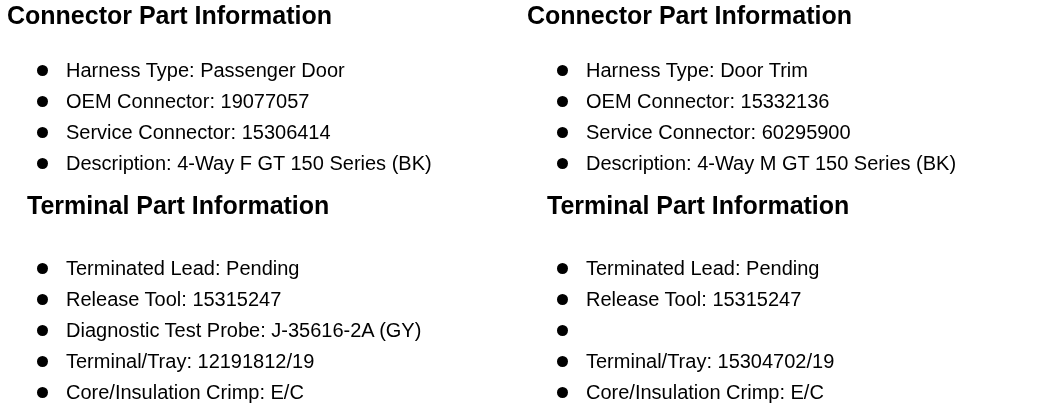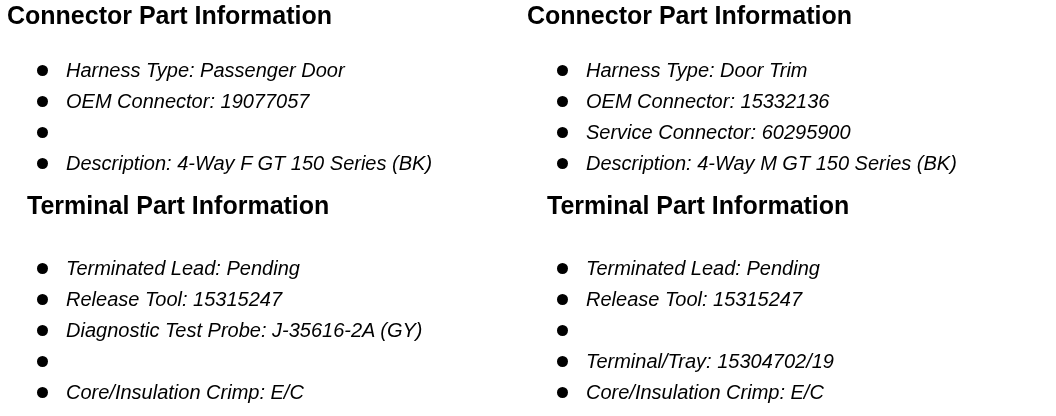--- a/index.html
+++ b/index.html
@@ -53,7 +53,7 @@
     border-radius: 50%;
     background: #000000;
   }
-  .txt { margin-left: 18px; font-style: italic; }
+  .txt { margin-left: 18px; }
 </style>
 </head>
 <body>

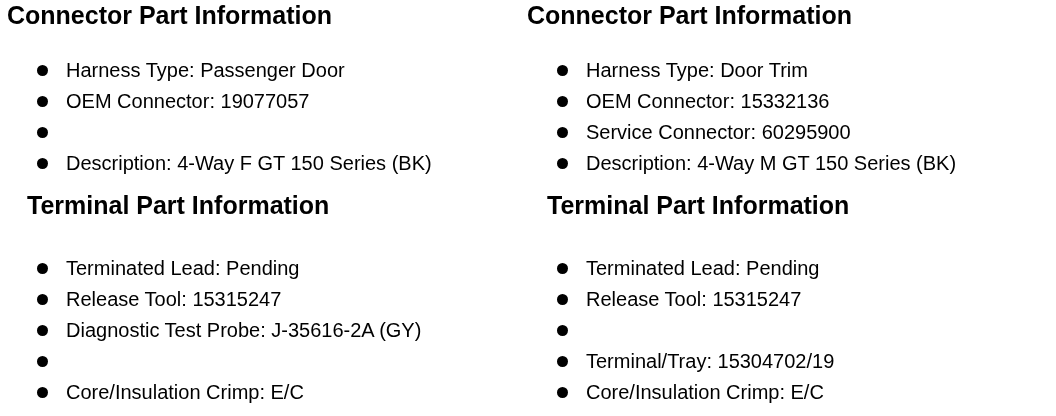--- a/index.html
+++ b/index.html
@@ -74,6 +74,7 @@
         </li>
         <li>
           <span class="dot"></span>
+          <span class="txt">Service Connector: 15306414</span>
         </li>
         <li>
           <span class="dot"></span>

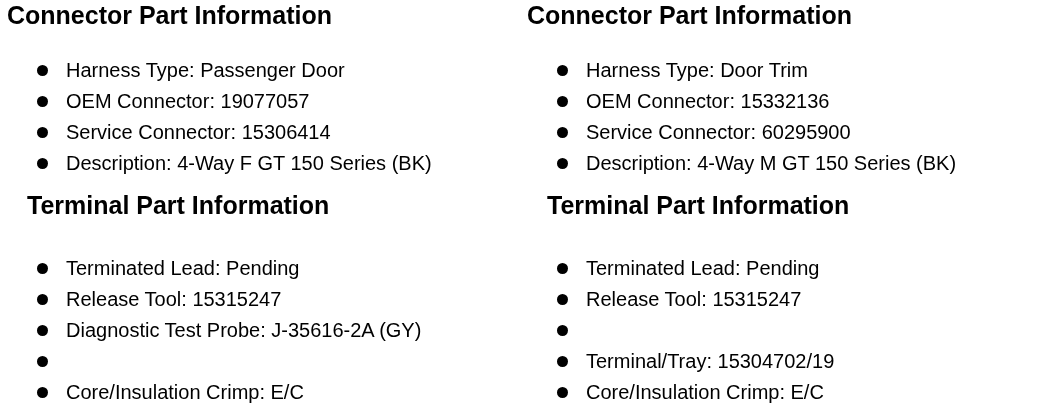--- a/index.html
+++ b/index.html
@@ -100,6 +100,7 @@
         </li>
         <li>
           <span class="dot"></span>
+          <span class="txt">Terminal/Tray: 12191812/19</span>
         </li>
         <li>
           <span class="dot"></span>

